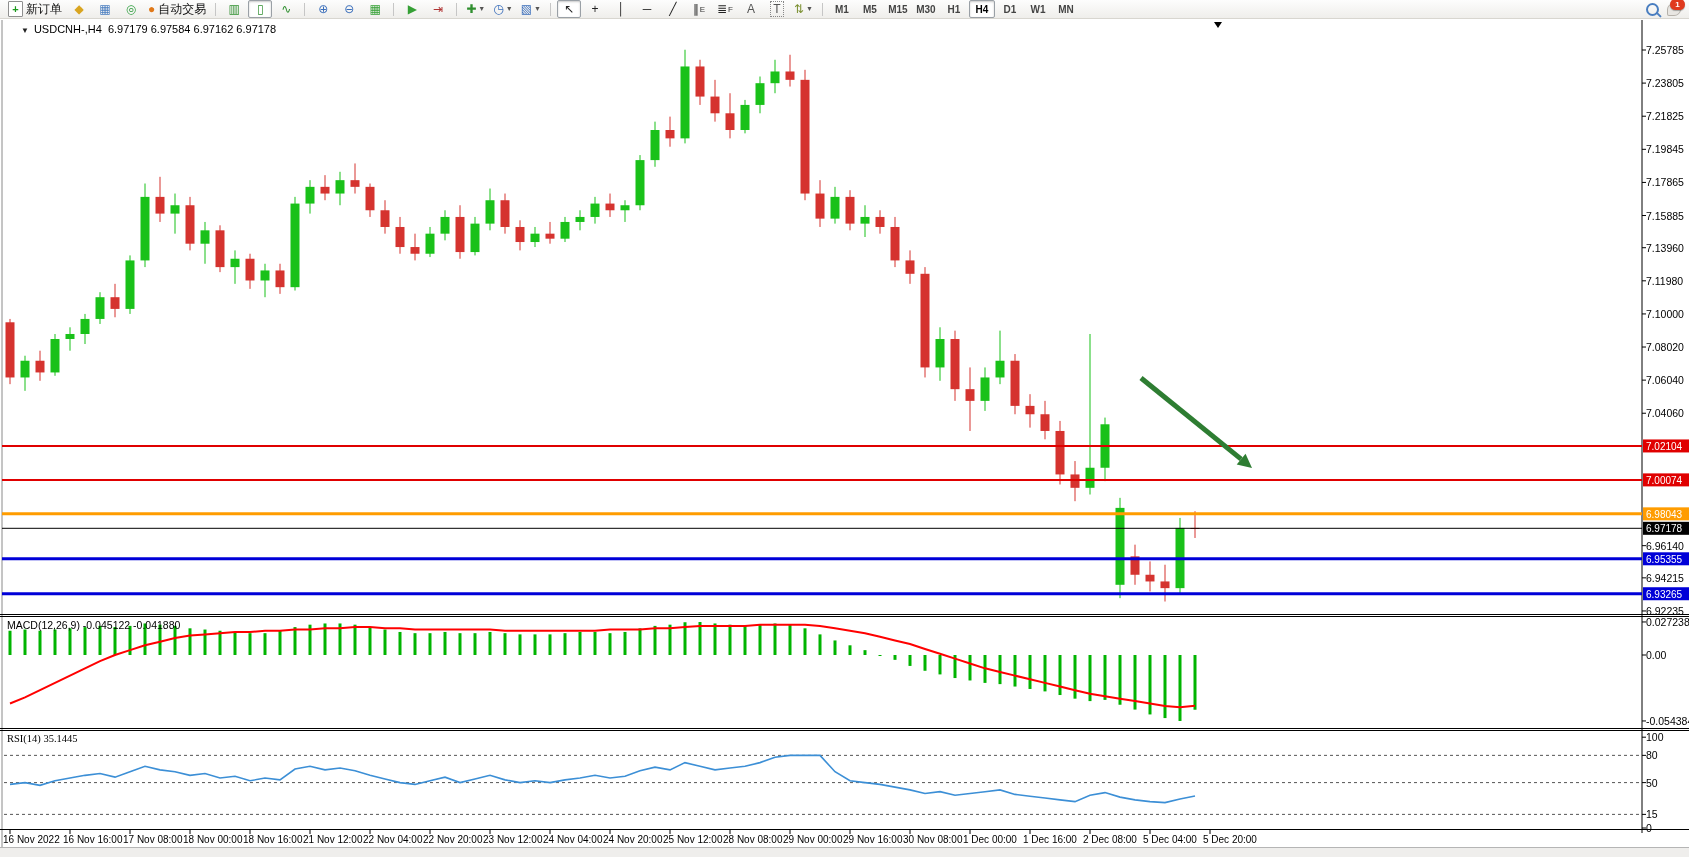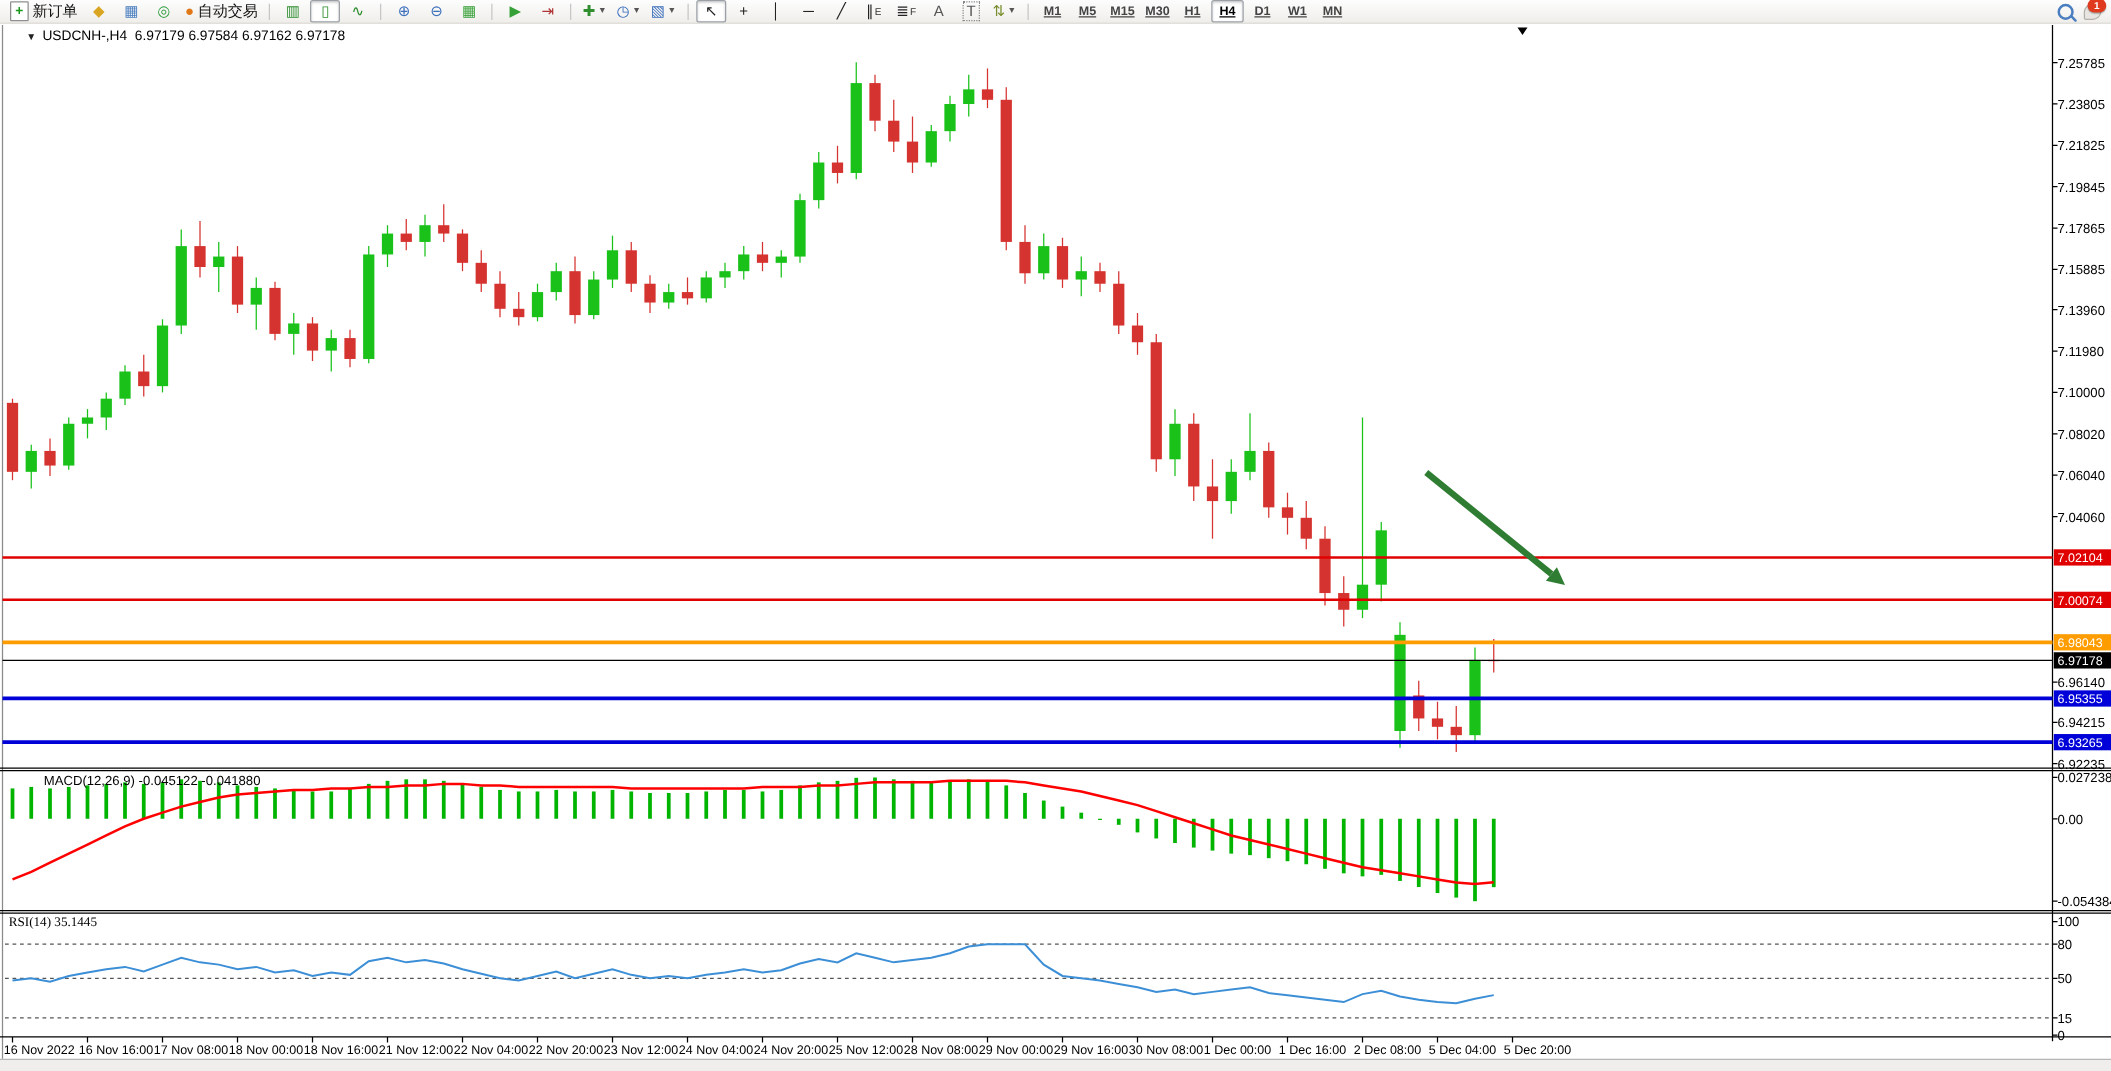--- a/index.html
+++ b/index.html
@@ -21,7 +21,7 @@
     background:#fff;border:1px solid #8f8f8f;border-radius:1px;color:#1d9a1d;font-weight:bold;font-size:11px;line-height:11px;}
   .boxed{border:1px dotted #888;padding:0 2px;font-size:10px;}
   .tf-btn{height:16px;min-width:24px;display:inline-flex;align-items:center;justify-content:center;
-    font-size:10px;font-weight:bold;color:#444;border:1px solid transparent;border-radius:2px;margin:0 1px;text-decoration:underline;}
+    font-size:10px;font-weight:bold;color:#444;border:1px solid transparent;border-radius:2px;margin:0 1px;}
   .tf-btn.active{background:#fff;border-color:#9aa0a6;box-shadow:inset 0 1px 2px #c9c9c9;color:#000;}
   #toolbar-right{position:absolute;right:6px;top:2px;display:flex;align-items:center;gap:8px;}
   .search-glass{position:relative;width:9px;height:9px;border:2px solid #4a7ec0;border-radius:50%;display:inline-block;}

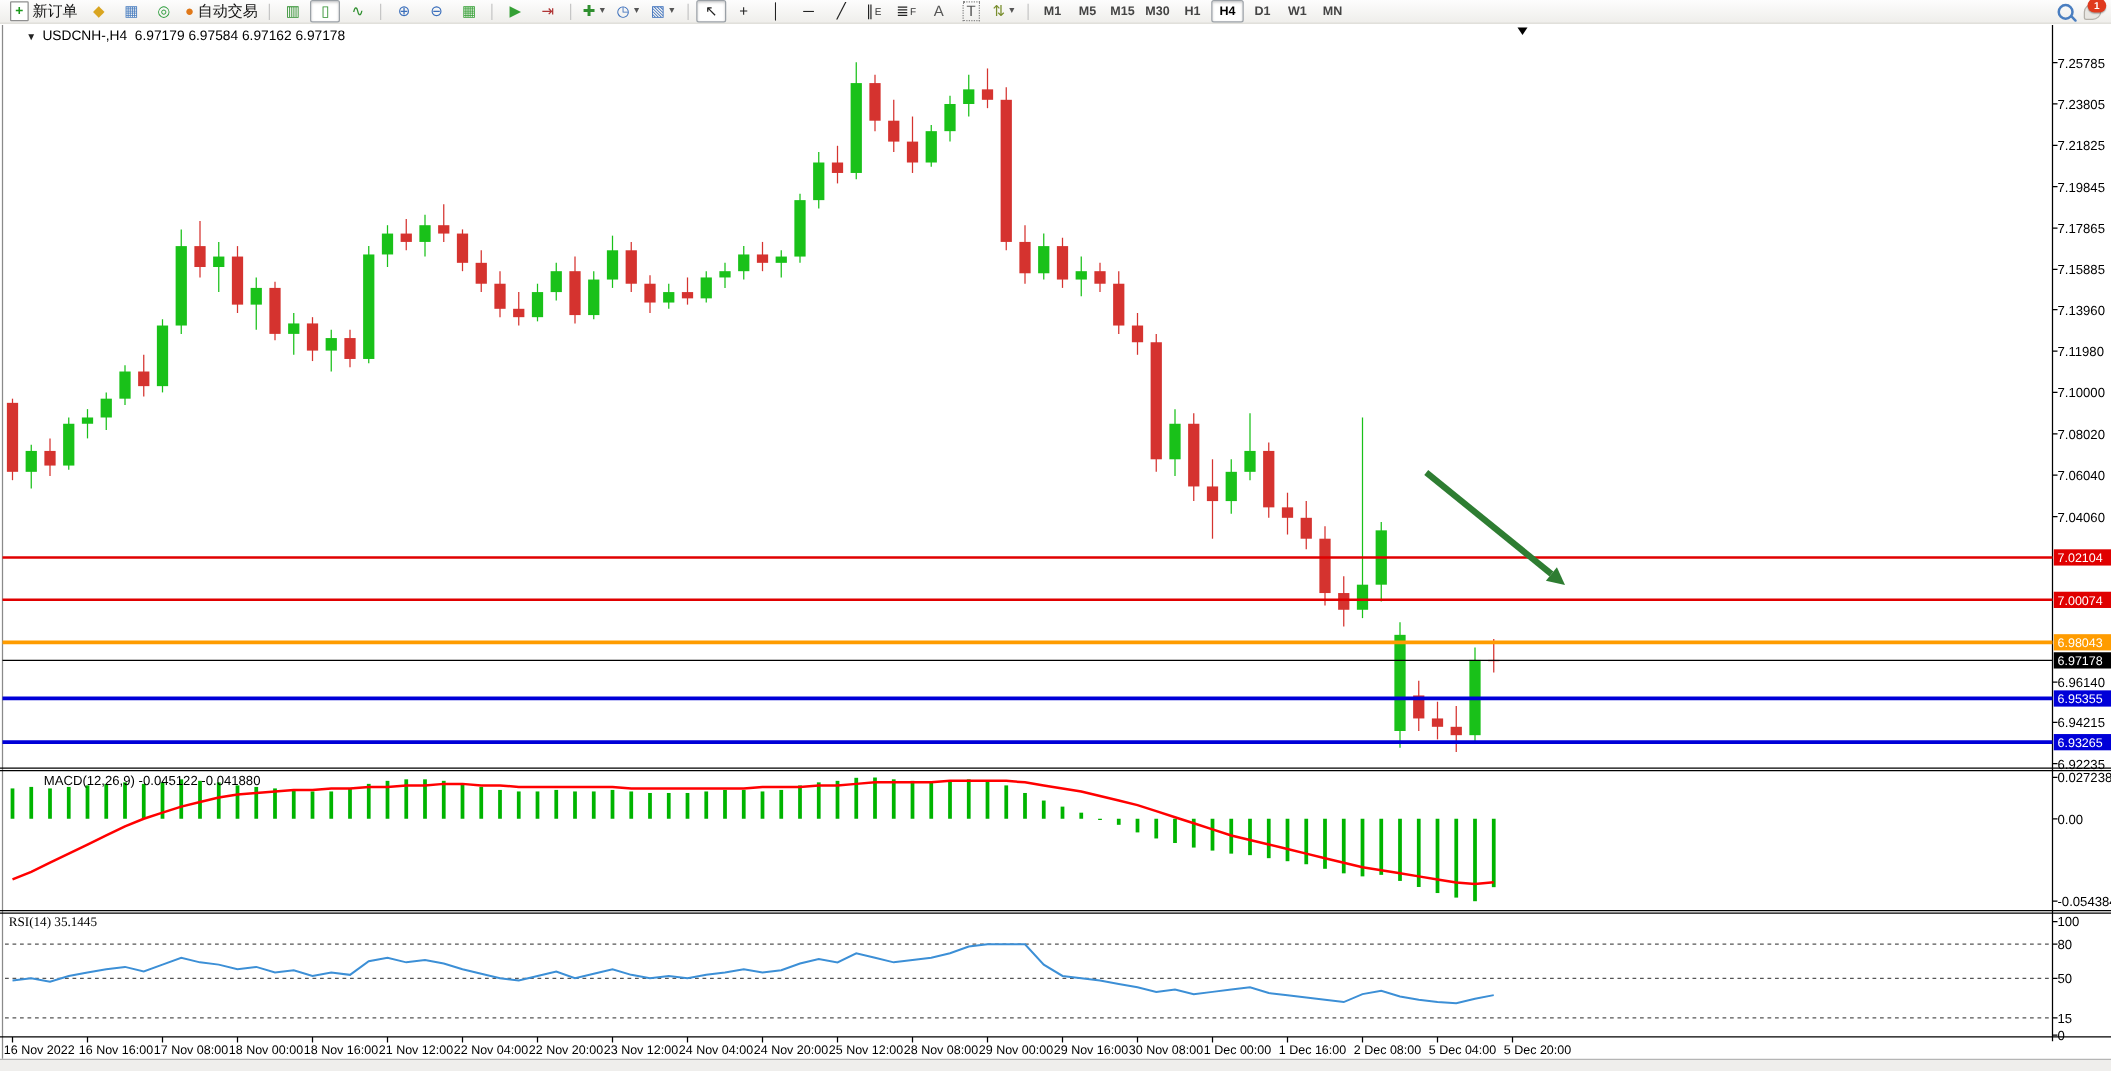--- a/index.html
+++ b/index.html
@@ -37,7 +37,7 @@
   .overlay{position:absolute;z-index:3;color:#000;white-space:nowrap;}
   #chart-title{left:21px;top:23px;font-size:11px;}
   #chart-title .tri{font-size:8px;margin-right:5px;color:#222;}
-  #macd-label{left:7px;top:619px;font-size:10.5px;margin-left:28px;}
+  #macd-label{left:7px;top:619px;font-size:10.5px;}
   #rsi-label{left:7px;top:733px;font-size:10.5px;font-family:Liberation Serif, serif;}
   #bottom-strip{position:absolute;left:0;top:848px;width:1689px;height:9px;background:#efeeec;z-index:4;}
 </style>

